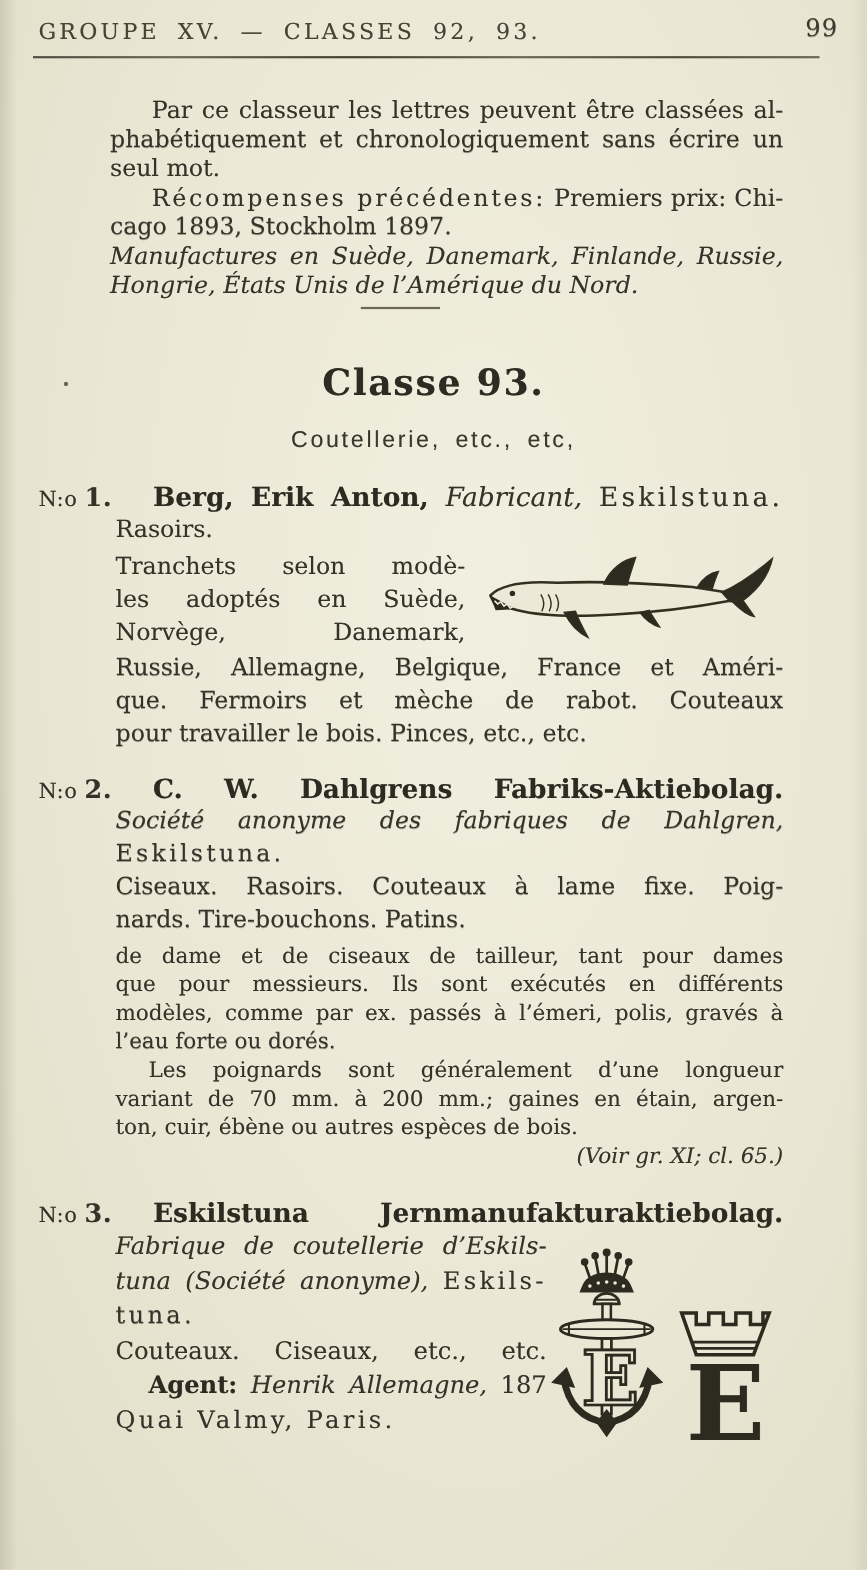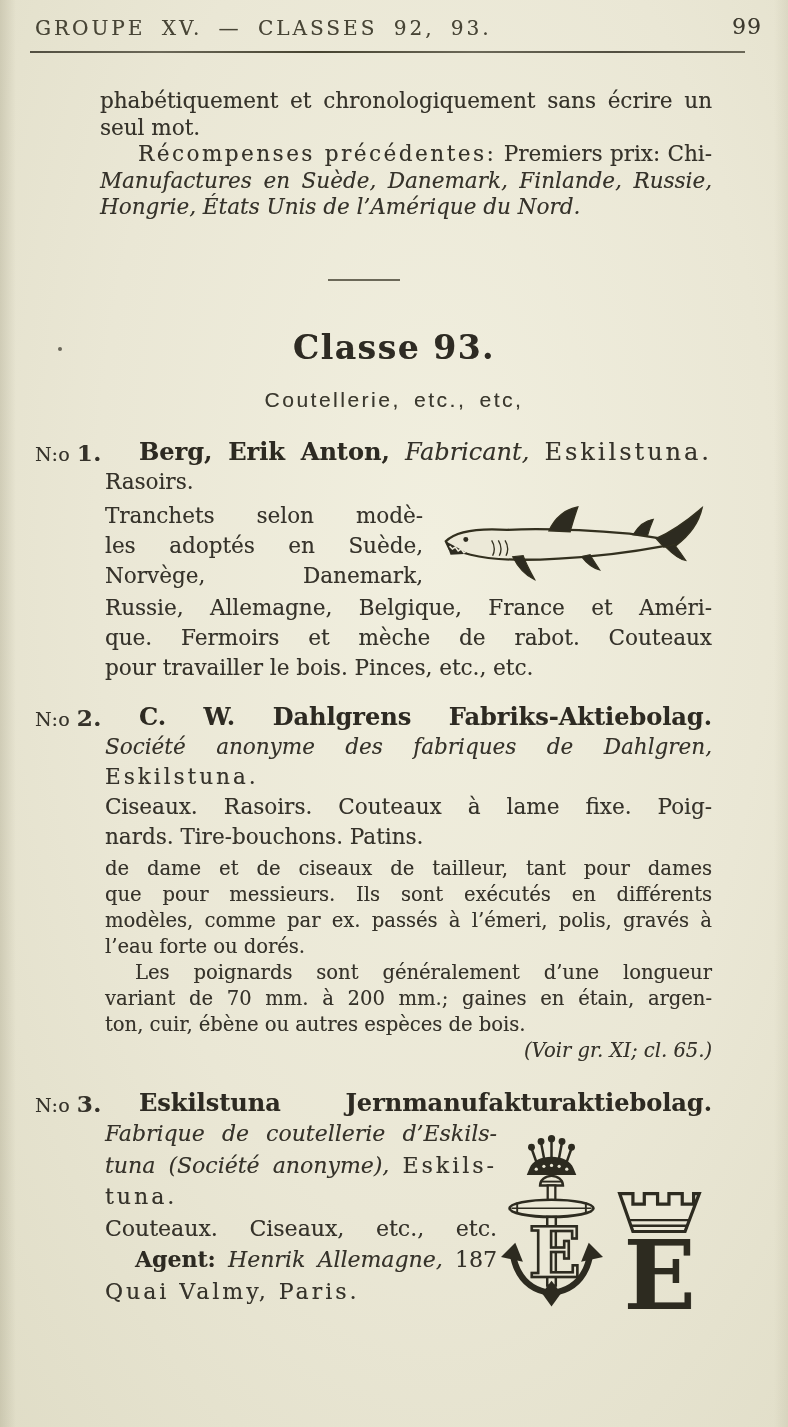--- a/index.html
+++ b/index.html
@@ -84,6 +84,7 @@
   <div class="rule"></div>
 
   <section class="intro">
+    <div class="ln ind">Par ce classeur les lettres peuvent être classées al-</div>
     <div class="ln">phabétiquement et chronologiquement sans écrire un</div>
     <div class="ln-end">seul mot.</div>
     <div class="ln ind"><span class="sp2">Récompenses précédentes:</span> <span>Premiers prix: Chi-</span></div>

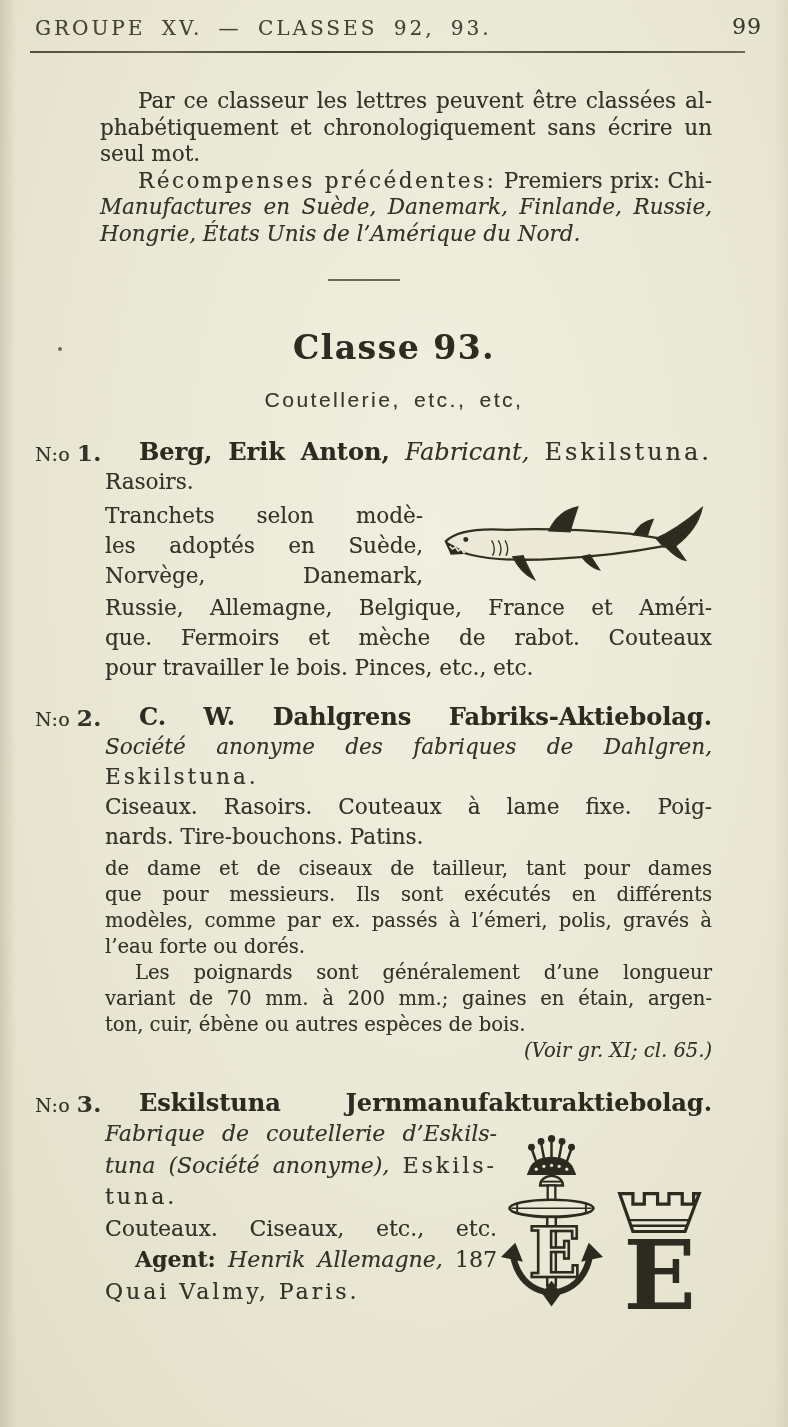--- a/index.html
+++ b/index.html
@@ -88,6 +88,7 @@
     <div class="ln">phabétiquement et chronologiquement sans écrire un</div>
     <div class="ln-end">seul mot.</div>
     <div class="ln ind"><span class="sp2">Récompenses précédentes:</span> <span>Premiers prix: Chi-</span></div>
+    <div class="ln-end">cago 1893, Stockholm 1897.</div>
     <div class="ln it">Manufactures en Suède, Danemark, Finlande, Russie,</div>
     <div class="ln-end it">Hongrie, États Unis de l’Amérique du Nord.</div>
   </section>

